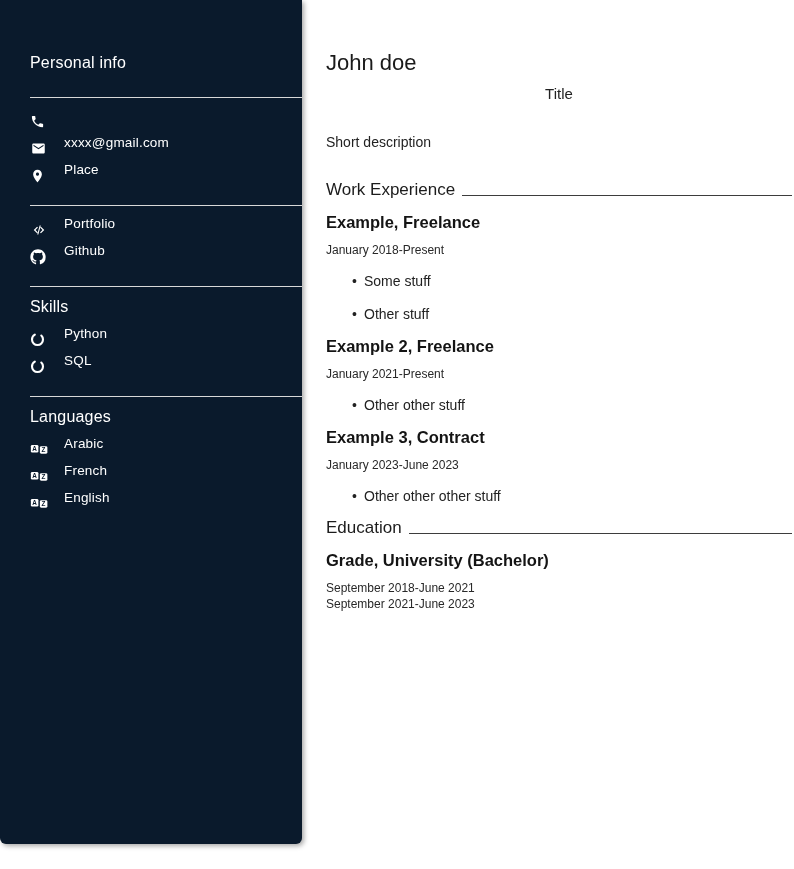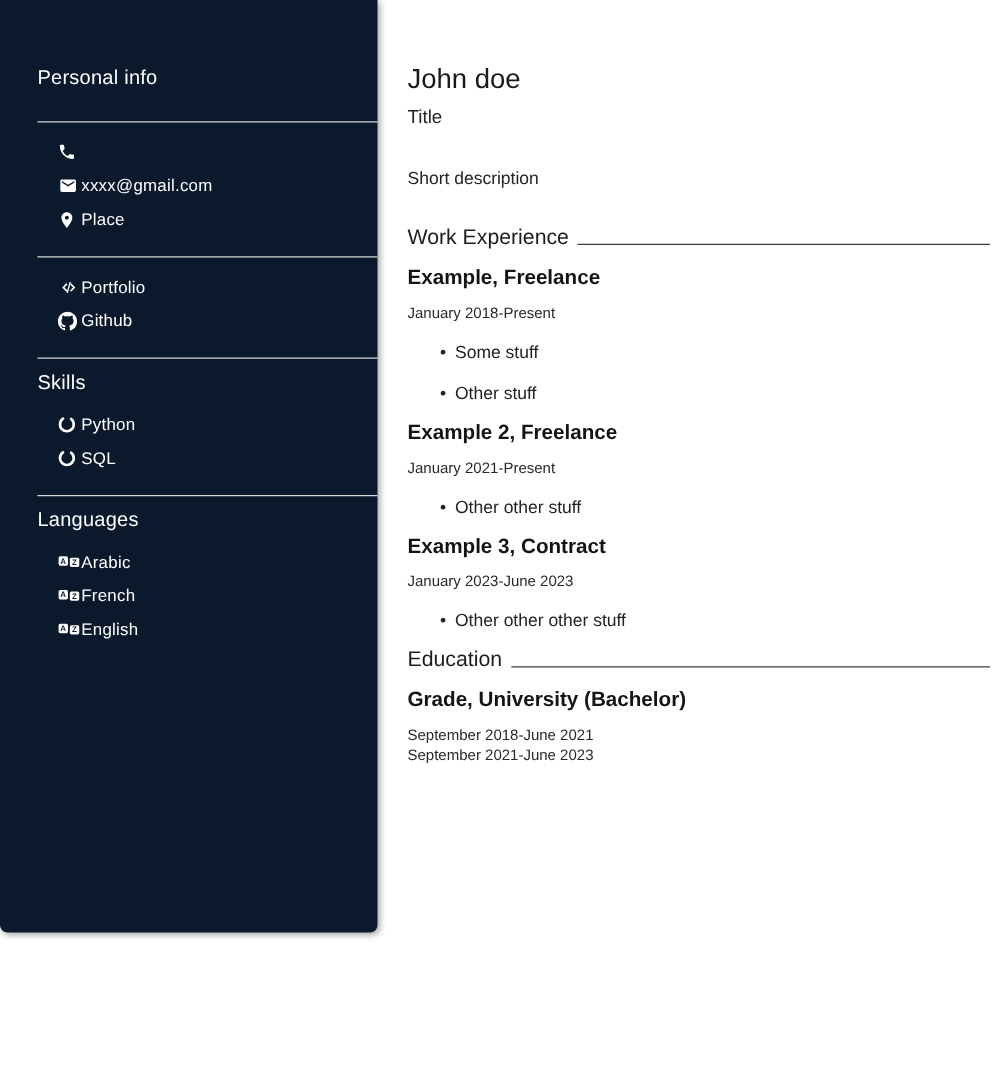--- a/index.html
+++ b/index.html
@@ -16,7 +16,7 @@
   
   .sidebar {
     position: absolute; left: 0; top: 0;
-    width: 302px; height: 746px;
+    width: 302px; height: 844px;
     background: #0a1a2c;
     color: #ffffff;
     border-radius: 0 0 6px 6px;

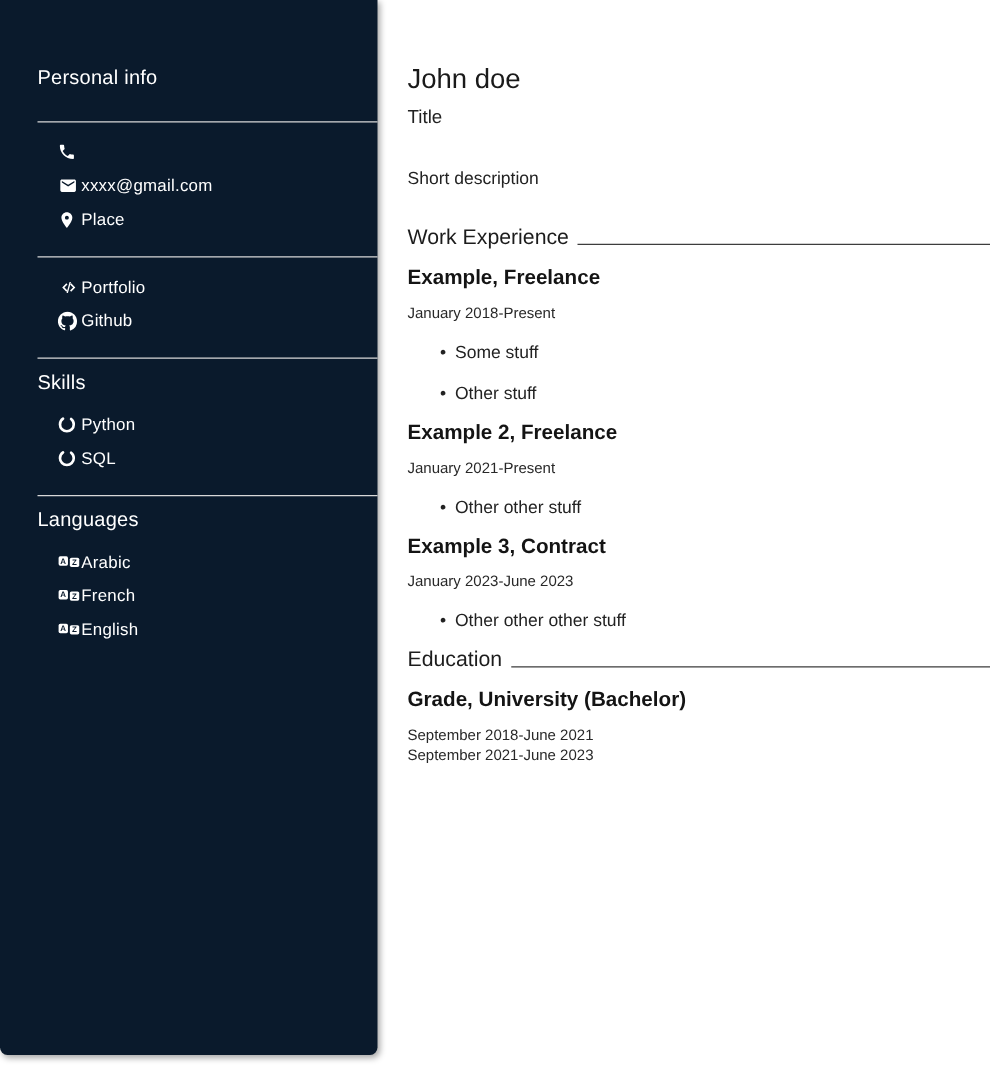--- a/index.html
+++ b/index.html
@@ -46,7 +46,7 @@
     padding: 48px 2px 0 24px;
   }
   .name { font-size: 22px; font-weight: 400; line-height: 30px; margin: 0; color: #1a1a1a; }
-  .job-title { font-size: 15px; margin-top: 7px; line-height: 18px; color: #222; }
+  .job-title { font-size: 15px; margin-top: 7px; line-height: 18px; color: #222; text-align: center; }
   .desc { font-size: 14px; margin: 31px 0 0 0; line-height: 17px; color: #222; }
 
   .sec-h {

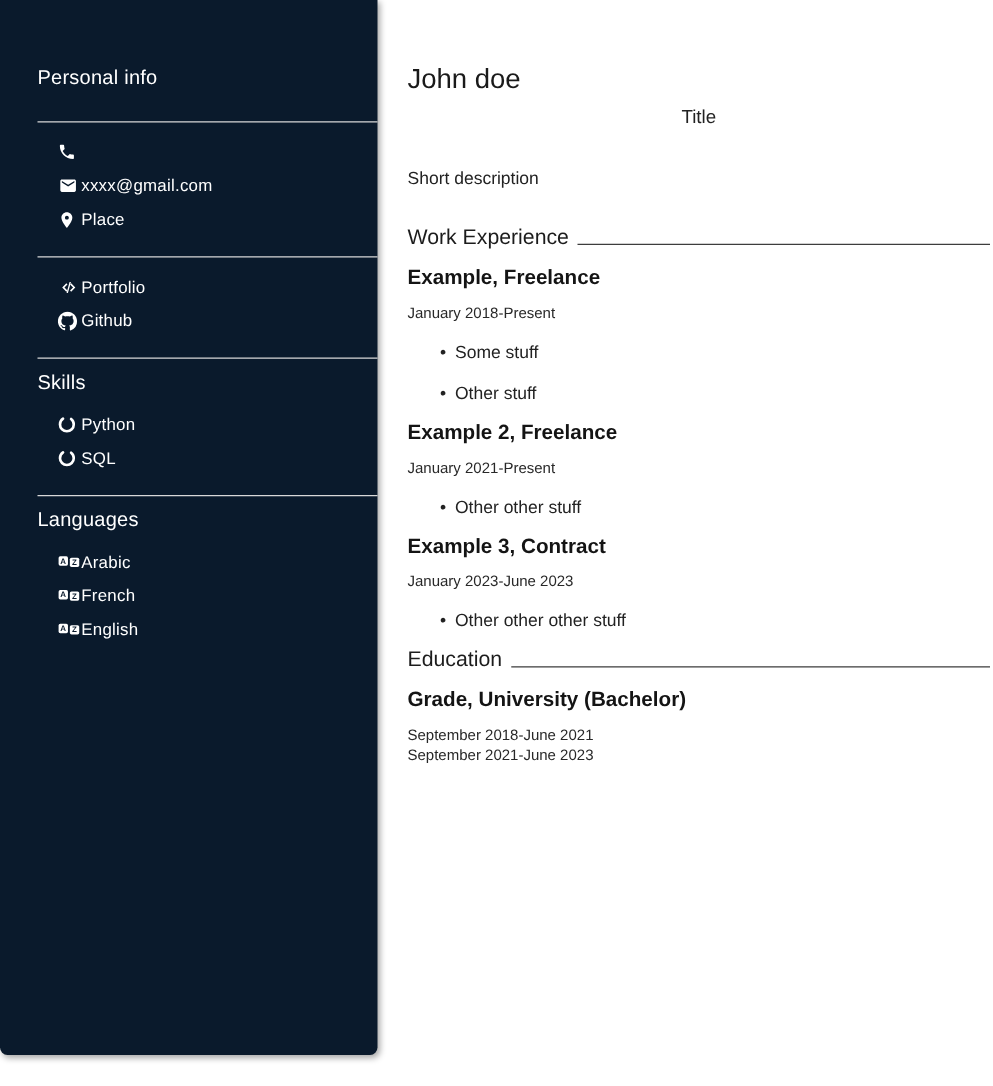--- a/index.html
+++ b/index.html
@@ -33,8 +33,8 @@
   }
   .sb-div.first { margin-top: 25px; }
   .sb-row {
-    display: flex; align-items: center; 
-    min-height: 27px; padding-left: 46px;
+    display: flex; gap: 15px;
+    min-height: 27px; padding-left: 30px;
     font-size: 13.5px; letter-spacing: 0.2px;
   }
   .sb-icon { width: 19px; display: flex; align-items: center; flex: none; }

